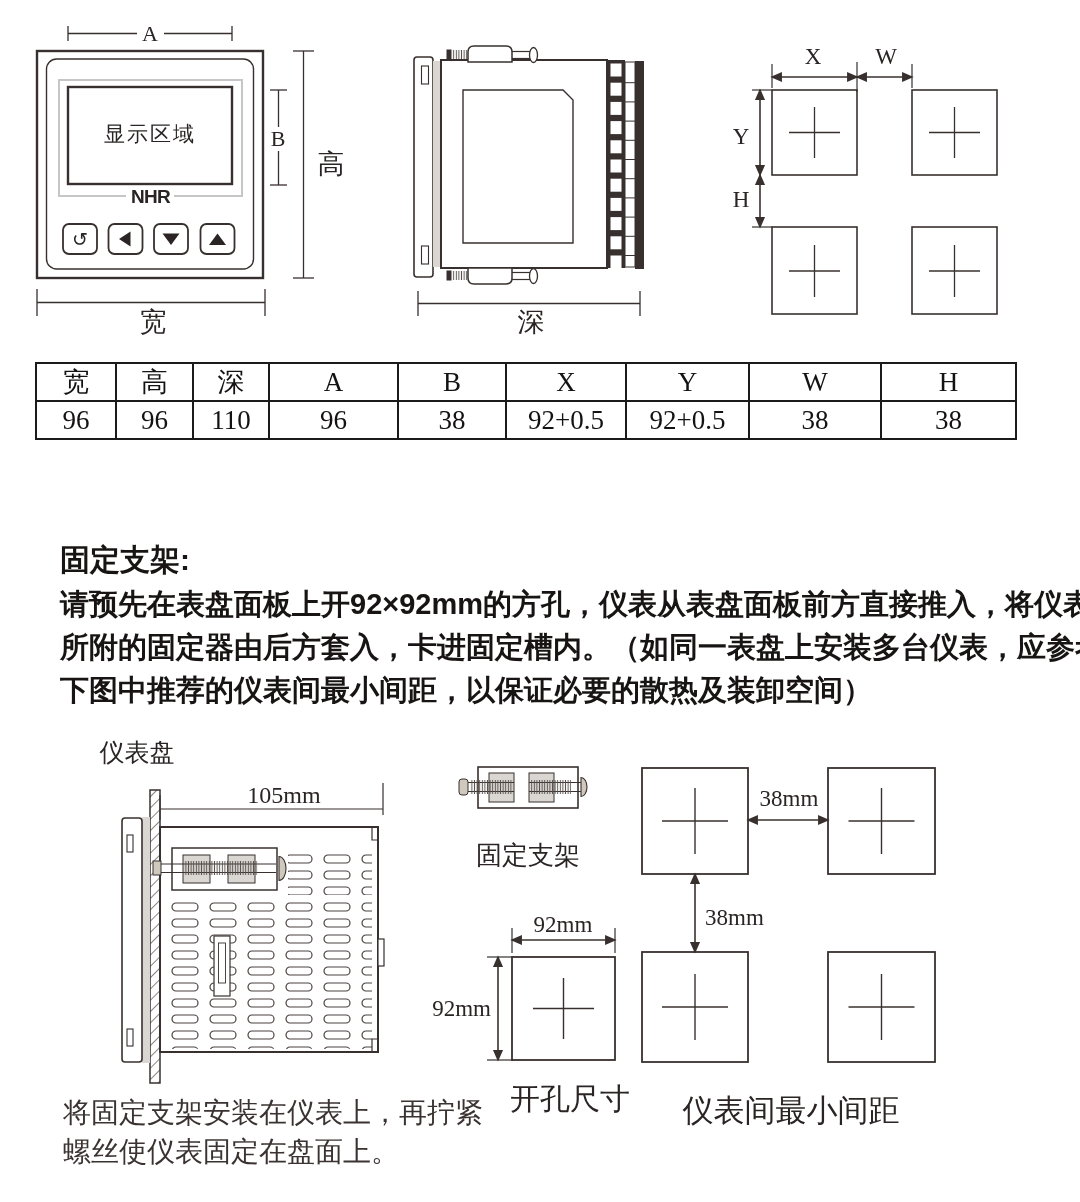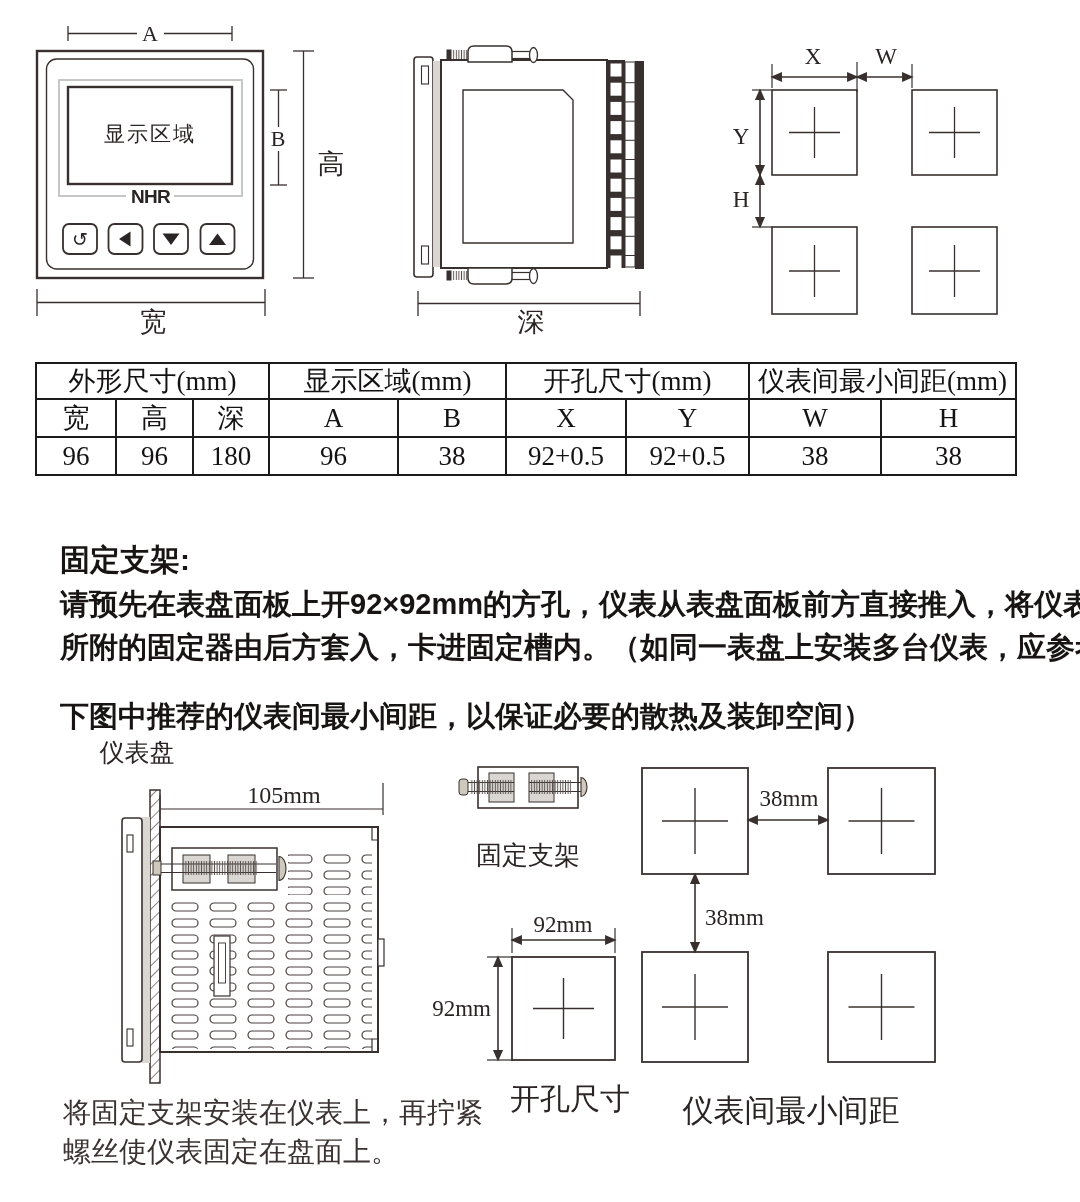--- a/index.html
+++ b/index.html
@@ -212,12 +212,6 @@
         <col style="width:135px">
     </colgroup>
     <tbody>
-        <tr class="r1">
-      <td colspan="3">外形尺寸(mm)</td>
-      <td colspan="2">显示区域(mm)</td>
-      <td colspan="2">开孔尺寸(mm)</td>
-      <td colspan="2">仪表间最小间距(mm)</td>
-    </tr>
     <tr class="r2">
       <td>宽</td>
       <td>高</td>

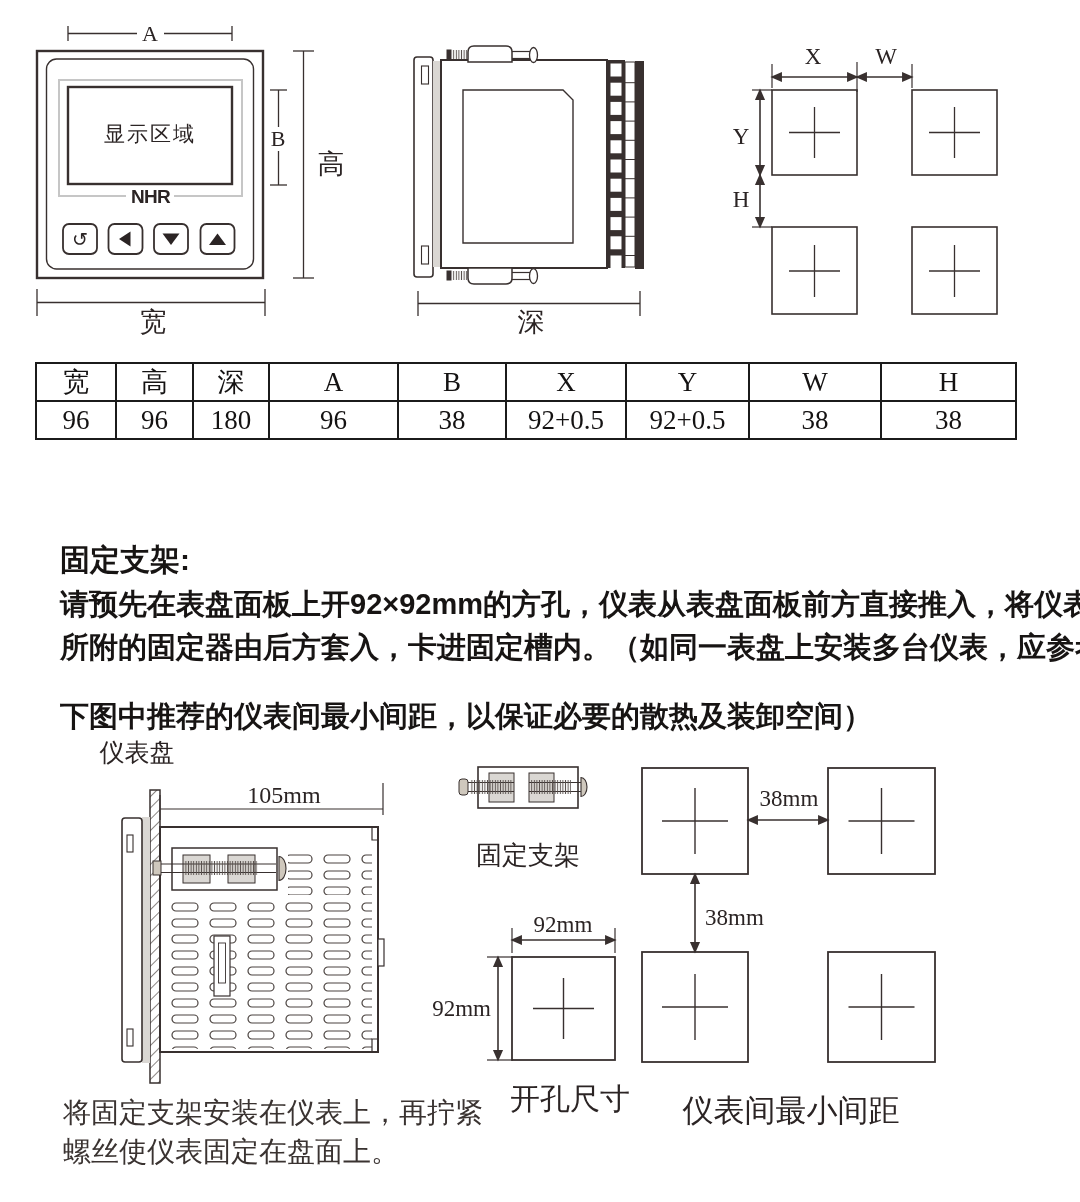--- a/index.html
+++ b/index.html
@@ -226,7 +226,7 @@
     <tr class="r3">
       <td>96</td>
       <td>96</td>
-      <td>180</td>
+      <td>110</td>
       <td>96</td>
       <td>38</td>
       <td>92+0.5</td>

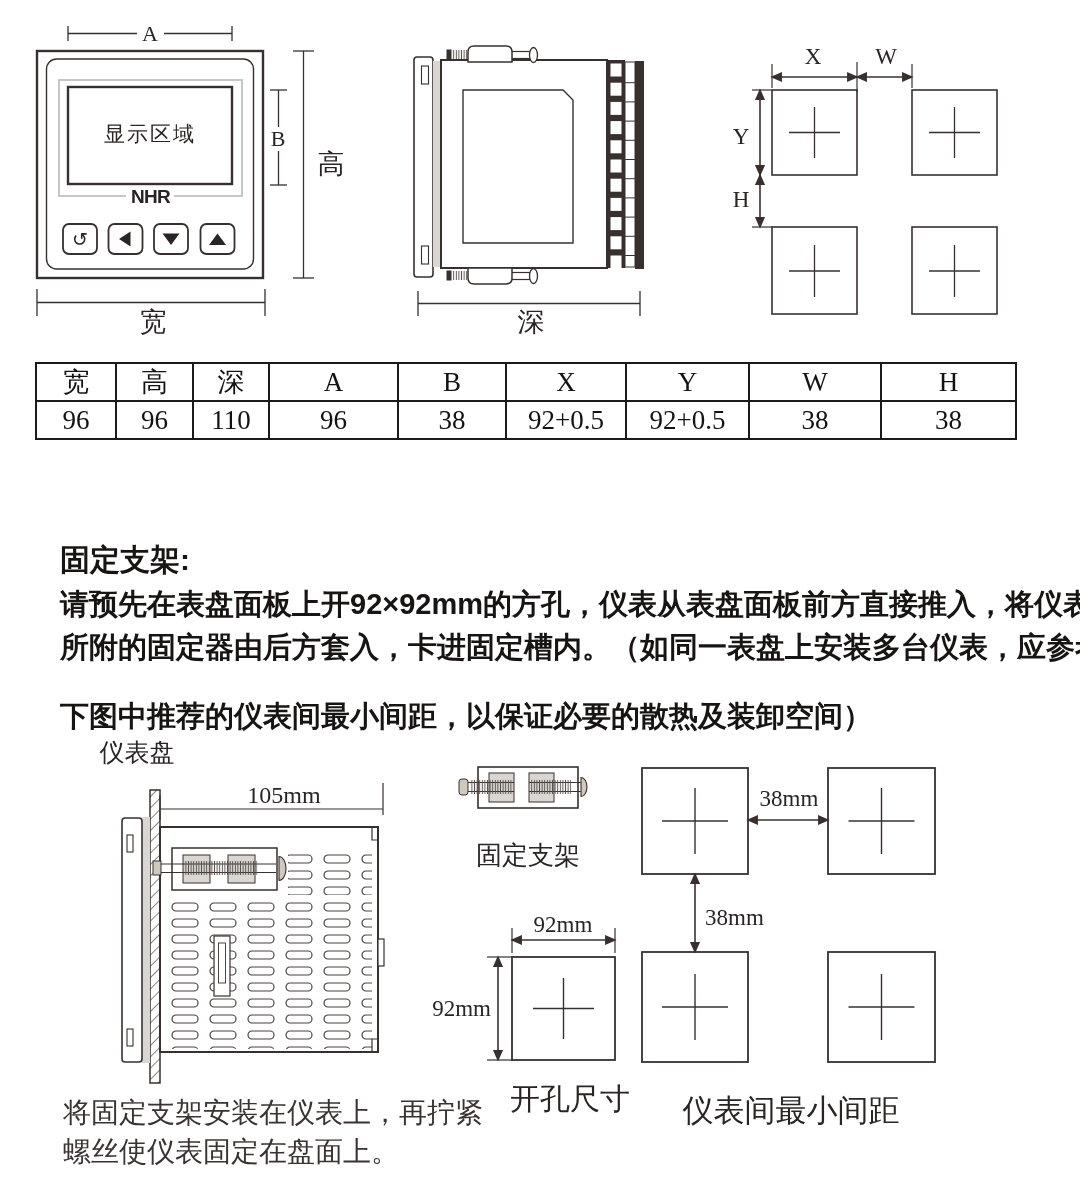--- a/index.html
+++ b/index.html
@@ -24,7 +24,7 @@
   #install-heading{top:540px;font-size:30px;}
   #install-line1{top:585px;font-size:29px;}
   #install-line2{top:628px;font-size:29px;}
-  #install-line3{top:671px;font-size:29px;margin-top:26px;}
+  #install-line3{top:671px;font-size:29px;}
 
   .caption{position:absolute;left:63px;font-size:28px;color:#3a3331;white-space:nowrap;
            font-family:"Liberation Serif","DejaVu Serif",serif;}

